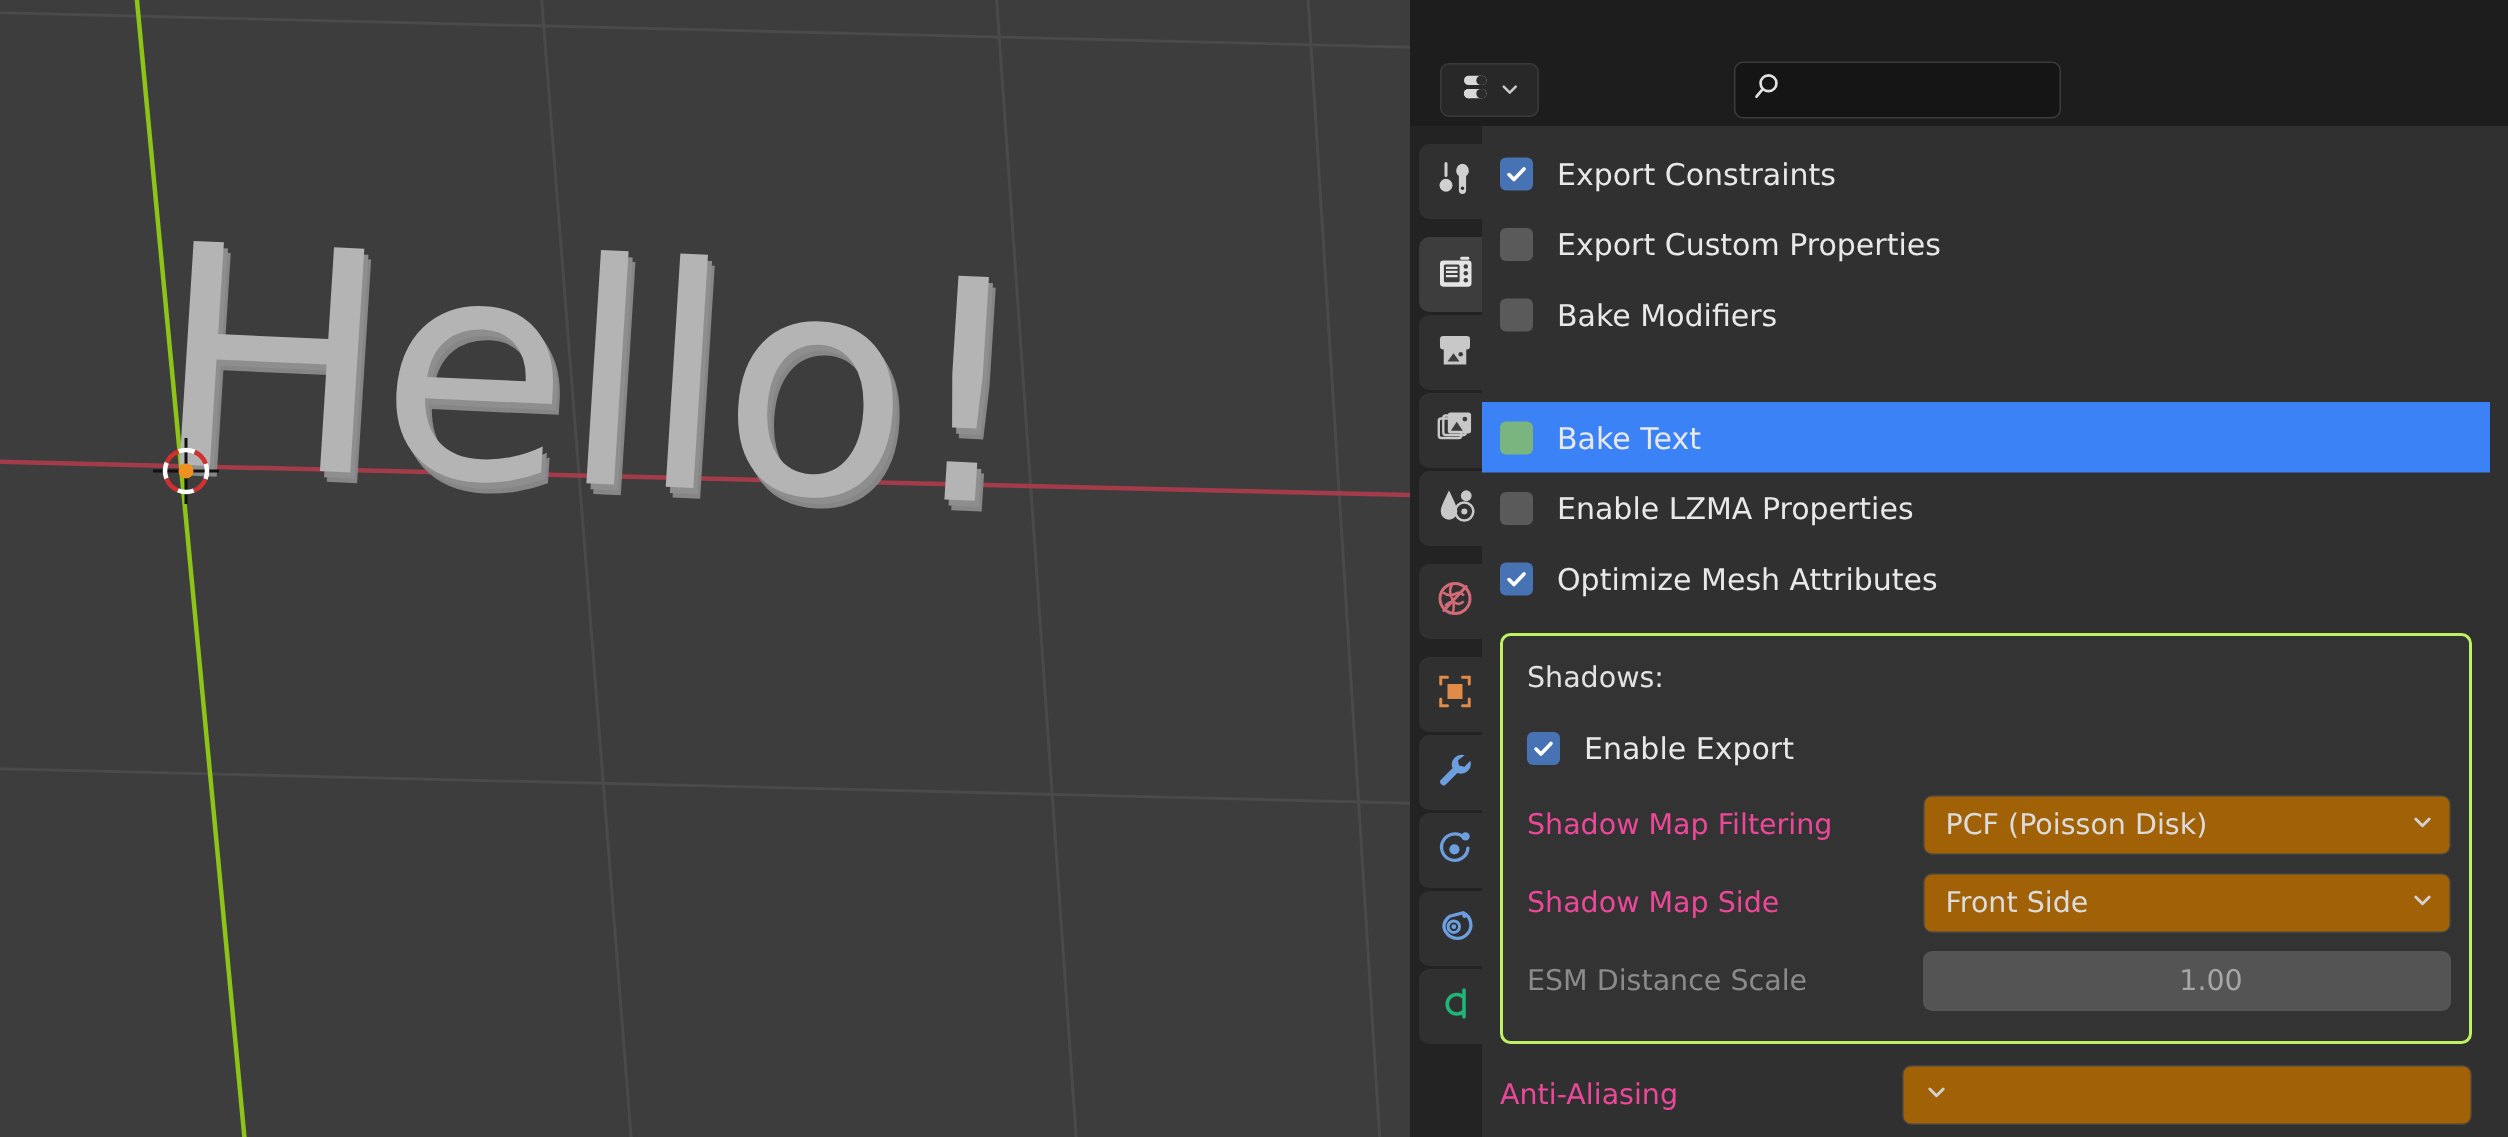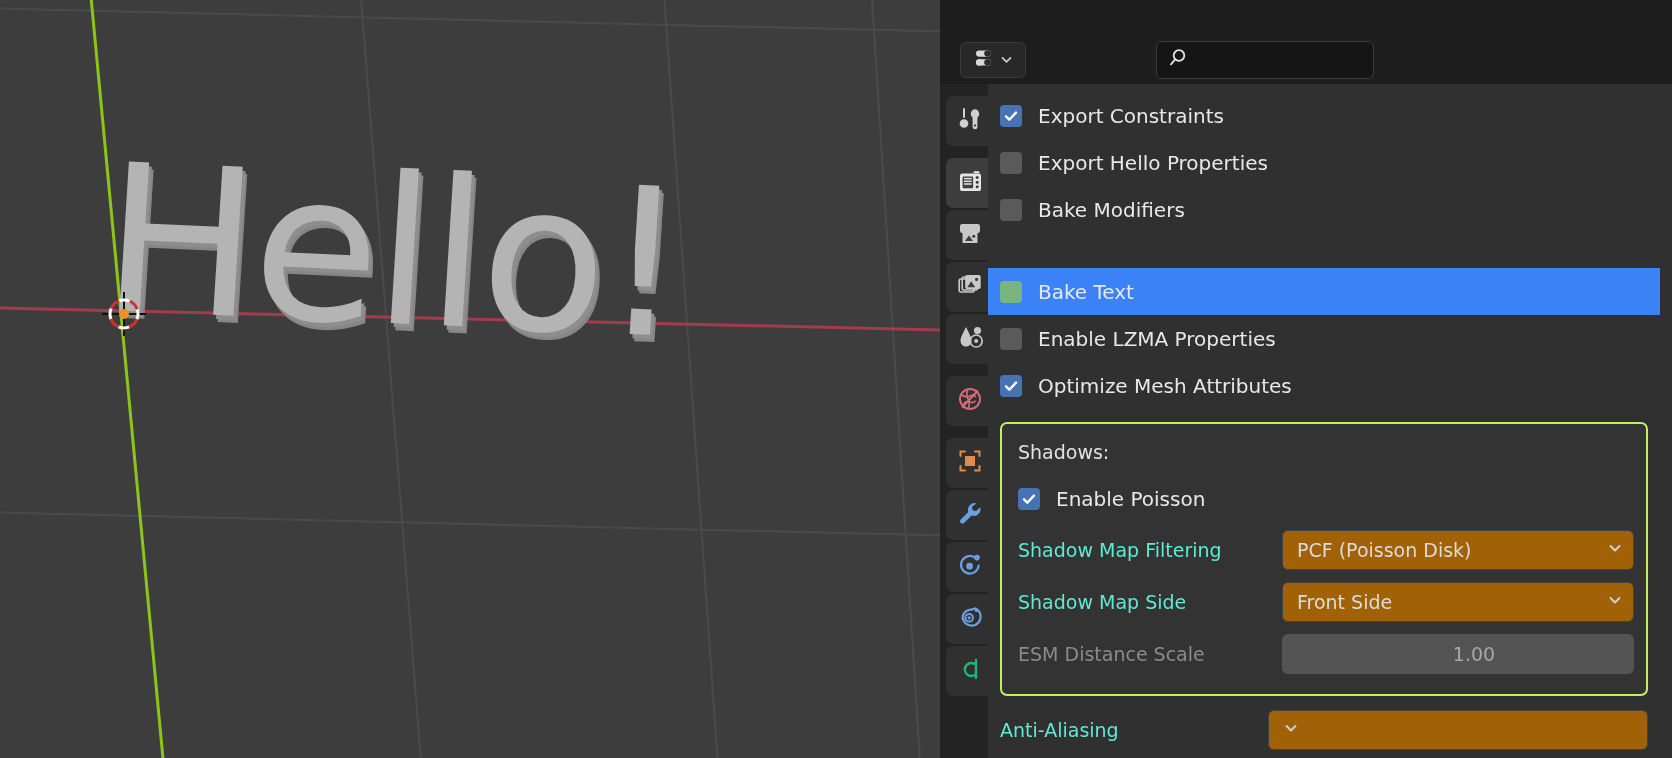--- a/index.html
+++ b/index.html
@@ -397,7 +397,7 @@
 
       <div class="chk-row">
         <span class="chk"></span>
-        <span class="chk-label">Export Hello Properties</span>
+        <span class="chk-label">Export Custom Properties</span>
       </div>
 
       <div class="chk-row">

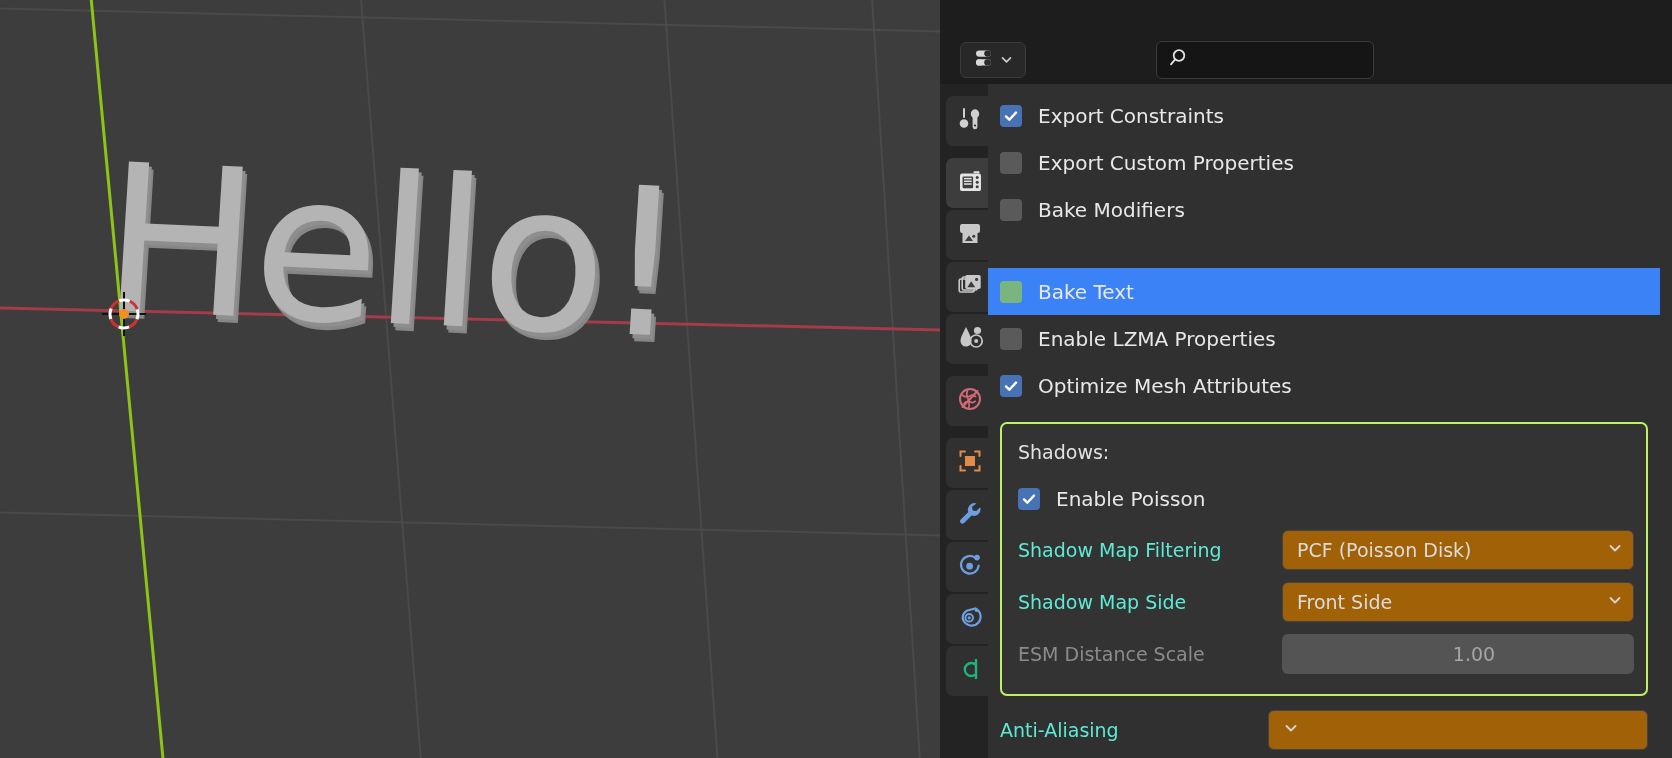--- a/index.html
+++ b/index.html
@@ -433,7 +433,7 @@
                 <path d="M3 8.4 L6.3 11.7 L13 4.6" fill="none" stroke="#fff" stroke-width="2.4" stroke-linecap="round" stroke-linejoin="round"></path>
               </svg>
           </span>
-          <span class="chk-label">Enable Poisson</span>
+          <span class="chk-label">Enable Export</span>
         </div>
 
         <div class="field-row">

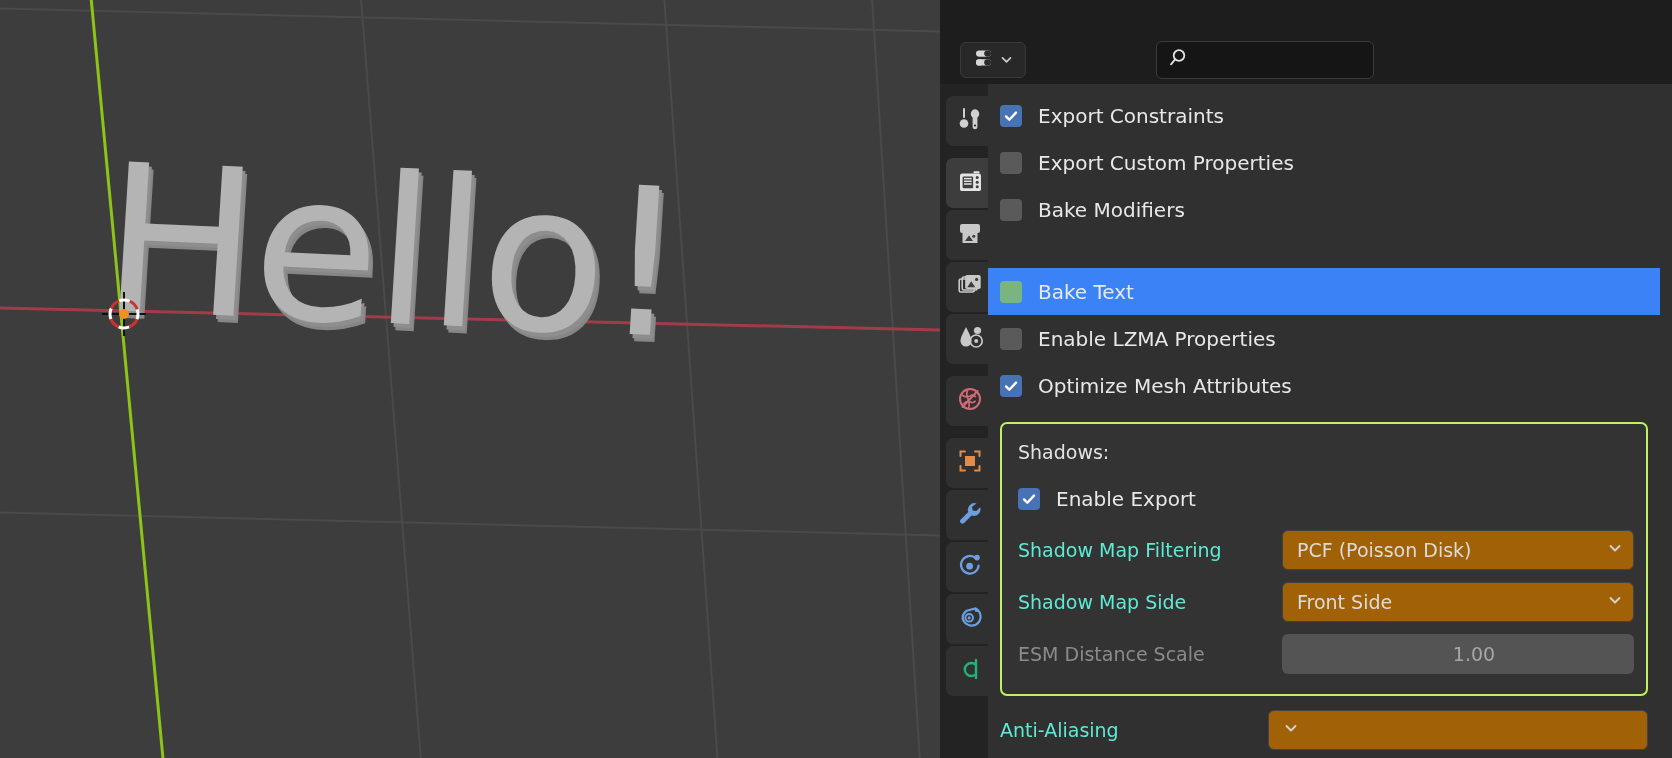--- a/index.html
+++ b/index.html
@@ -170,7 +170,7 @@
     padding: 0 12px 0 16px;
   }
   .field-label {
-    color: #5eead4; font-size: 19px;
+    color: #ec4899; font-size: 19px;
     width: 264px; flex: none;
   }
   .field-label.disabled { color: #8b8b8b; }

